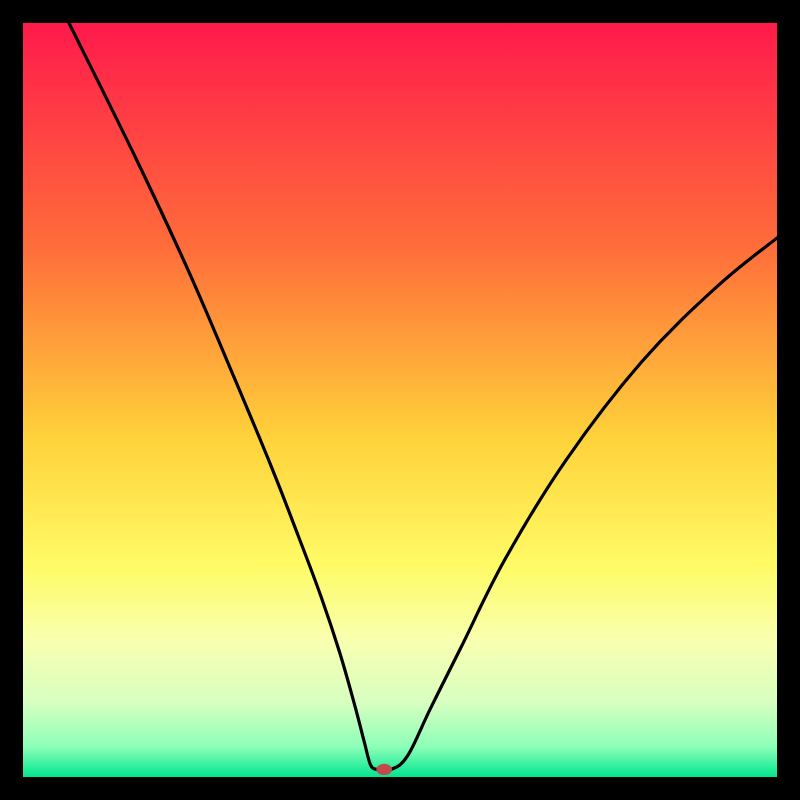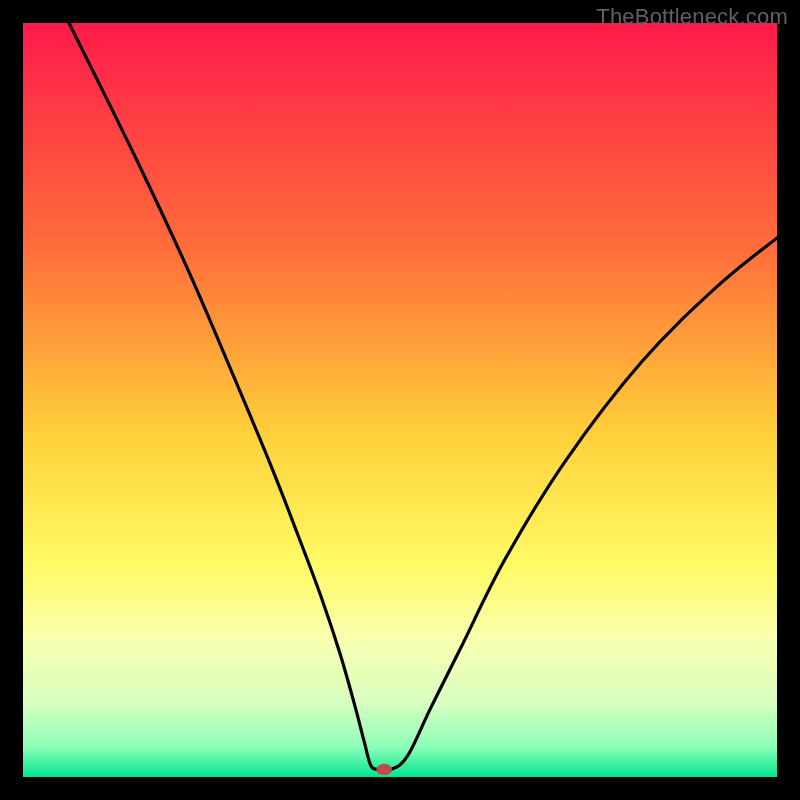--- a/index.html
+++ b/index.html
@@ -41,7 +41,6 @@
 <body>
 
 <div class="stage">
-  <div class="watermark">TheBottleneck.com</div>
   <div class="plot-area">
     <svg id="plot-svg" viewBox="0 0 754 754" preserveAspectRatio="none">
       <defs>

